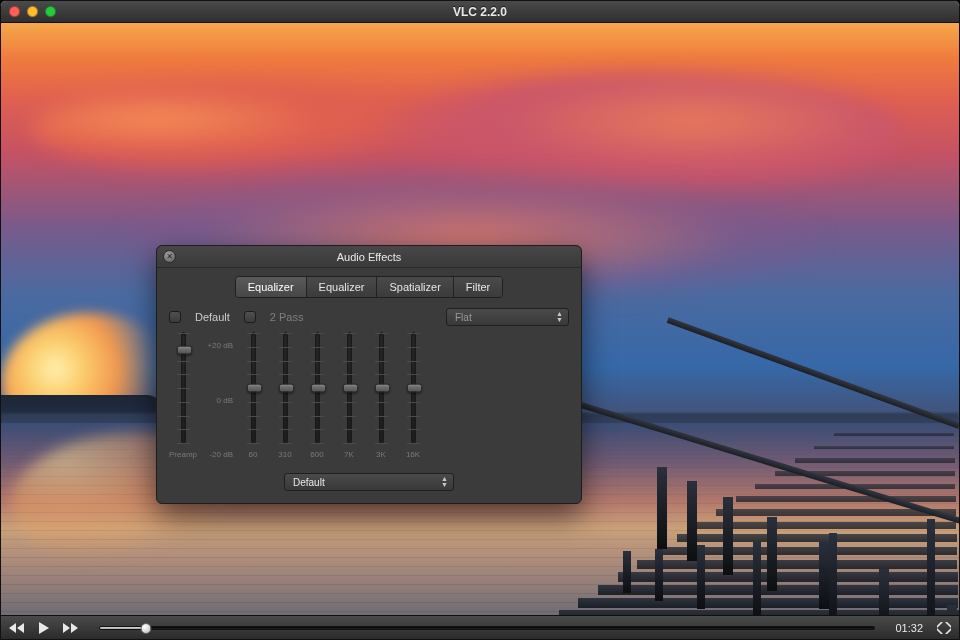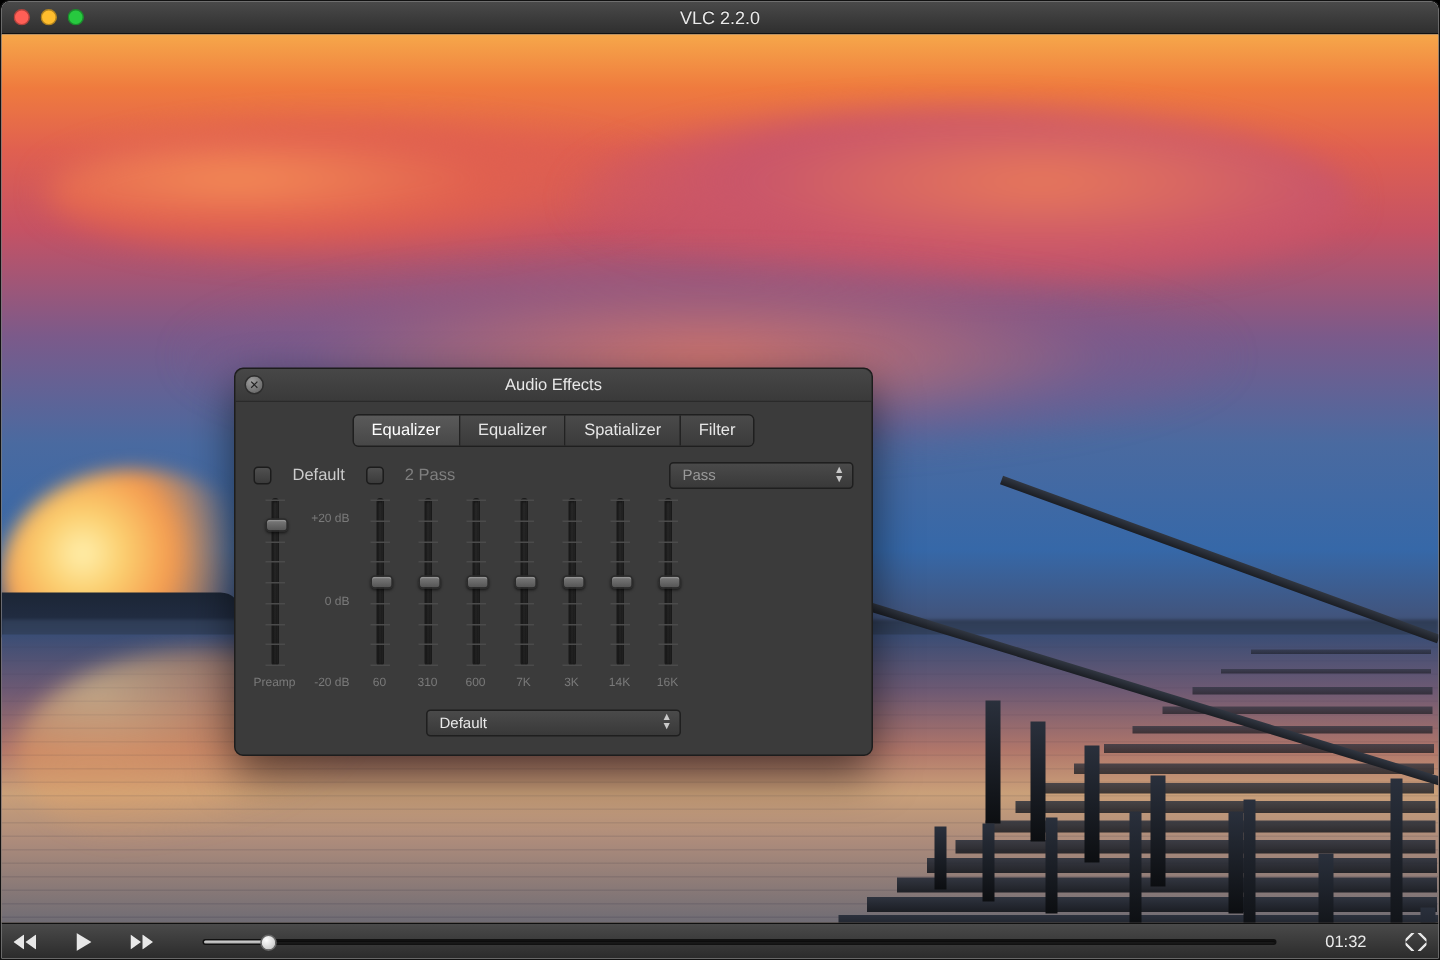--- a/index.html
+++ b/index.html
@@ -32,7 +32,7 @@
     .tl-dot.r{background:#ff5f56;} .tl-dot.y{background:#ffbd2d;} .tl-dot.g{background:#27c93f;}
     .title-text {
       position:absolute; left:0; right:0; text-align:center;
-      color:#eaeaea; font-size:12px; font-weight:400;
+      color:#eaeaea; font-size:12px; font-weight:700;
       text-shadow:0 -1px 0 rgba(0,0,0,.6);
     }
     .video {

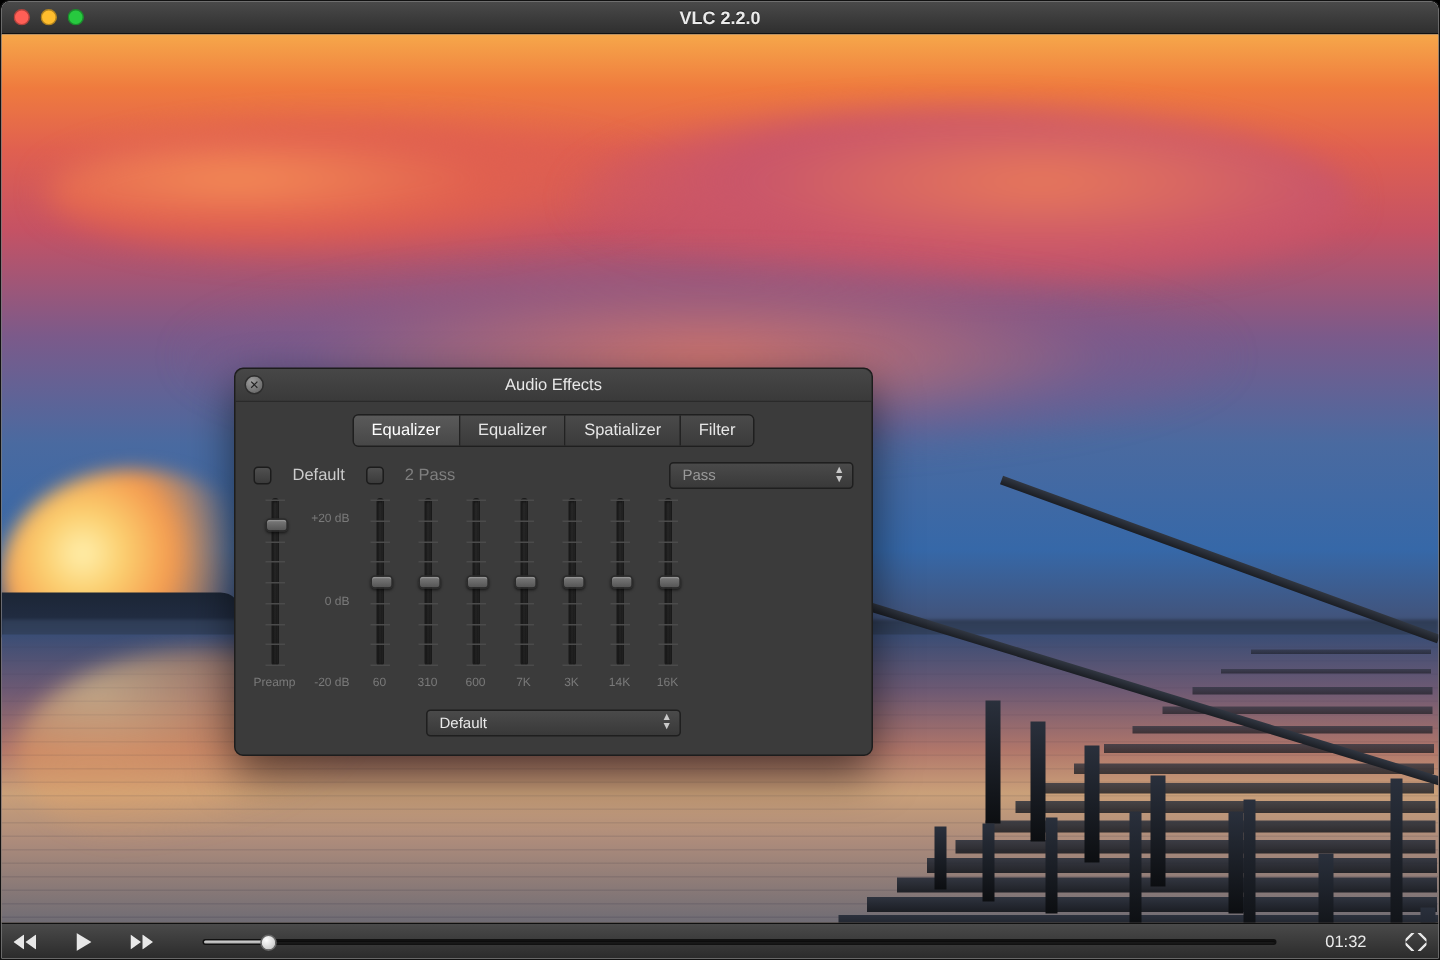--- a/index.html
+++ b/index.html
@@ -233,7 +233,7 @@
         <span class="opt-lbl dim">2 Pass</span>
         <span style="flex:1"></span>
         <div class="dd small">
-          <span>Pass</span>
+          <span>Flat</span>
           <span class="arrows">▲<br>▼</span>
         </div>
       </div>

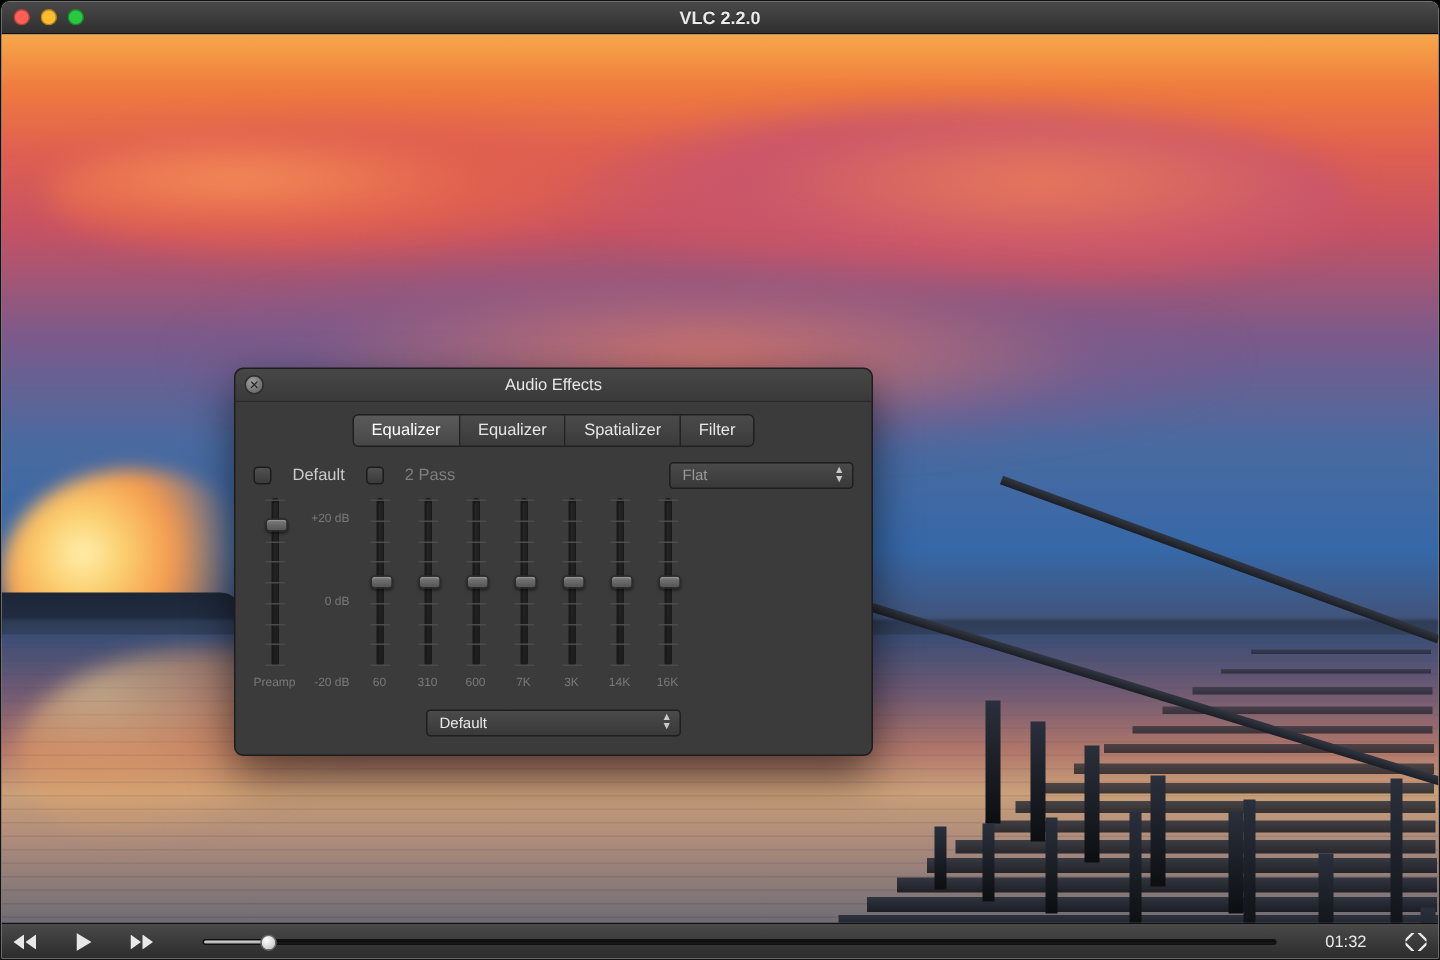--- a/index.html
+++ b/index.html
@@ -361,23 +361,6 @@
               </div>
               <div class="knob" style="top: 50%; transform: translateY(-50%);"></div>
             </div>
-            <div class="band-lbl">14K</div>
-          </div>
-          <div class="col">
-            <div class="track">
-              <div class="ticks">
-                <div class="tick" style="top: 0%;"></div>
-                <div class="tick" style="top: 12.5%;"></div>
-                <div class="tick" style="top: 25%;"></div>
-                <div class="tick" style="top: 37.5%;"></div>
-                <div class="tick" style="top: 50%;"></div>
-                <div class="tick" style="top: 62.5%;"></div>
-                <div class="tick" style="top: 75%;"></div>
-                <div class="tick" style="top: 87.5%;"></div>
-                <div class="tick" style="top: 100%;"></div>
-              </div>
-              <div class="knob" style="top: 50%; transform: translateY(-50%);"></div>
-            </div>
             <div class="band-lbl">16K</div>
           </div>
         </div>

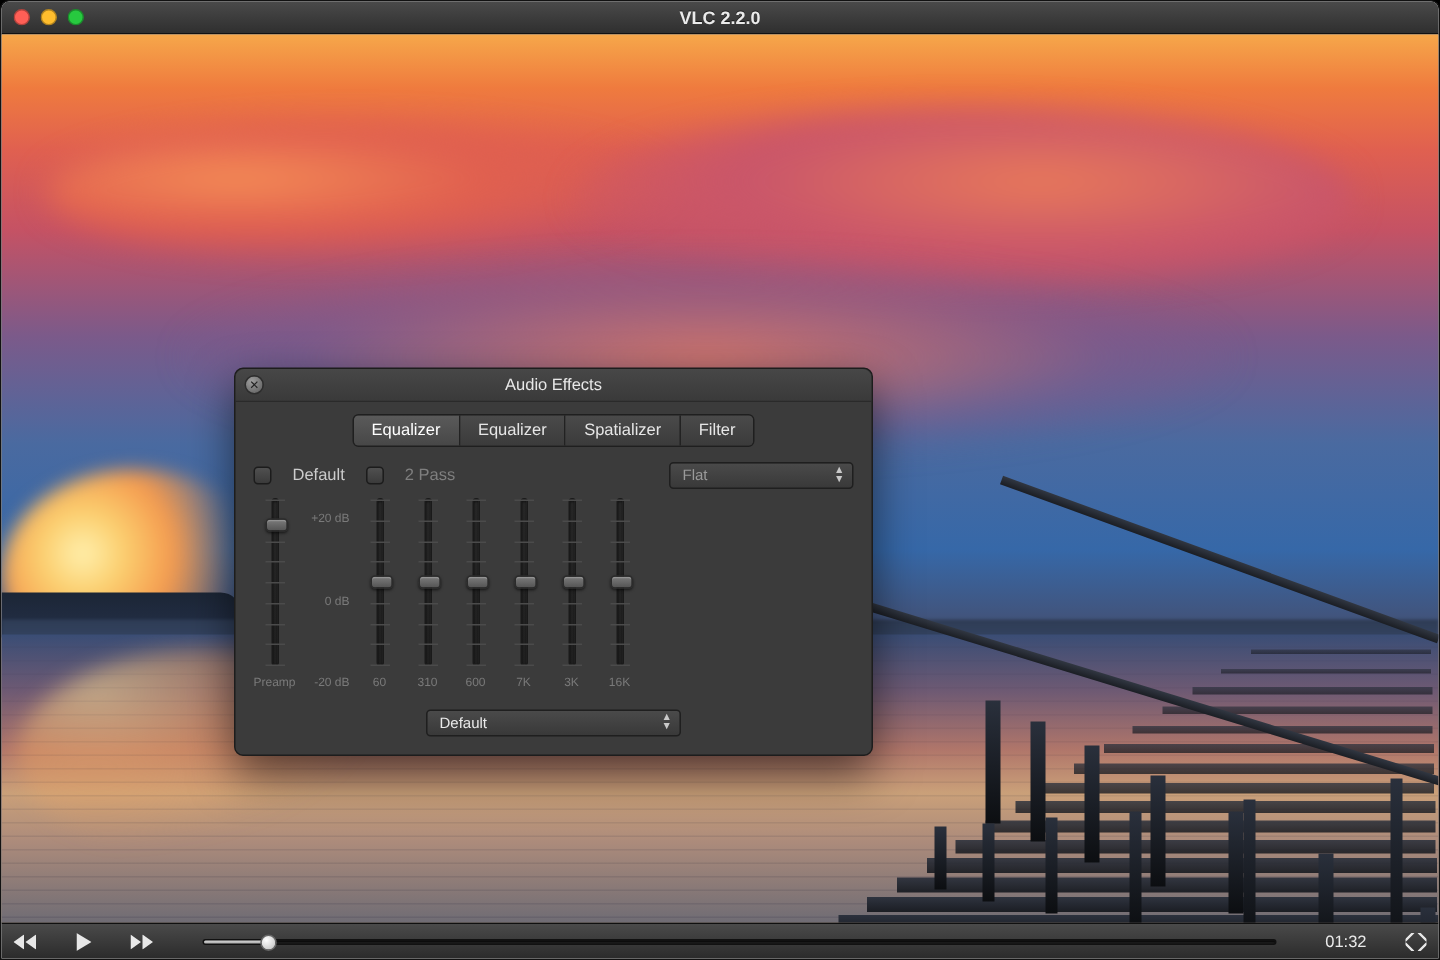--- a/index.html
+++ b/index.html
@@ -122,7 +122,7 @@
       position:absolute;left:0;right:0;bottom:0;height:24px;
       background:linear-gradient(#4a4a4a,#2b2b2b);
       border-top:1px solid #101010;
-      display:flex;align-items:center;padding:0 8px;gap:26px;
+      display:flex;align-items:center;padding:0 8px;gap:14px;
     }
     .ctl-btn{color:#e8e8e8;font-size:12px;cursor:pointer;display:flex;align-items:center;}
     .prog{flex:1;position:relative;height:4px;border-radius:2px;

